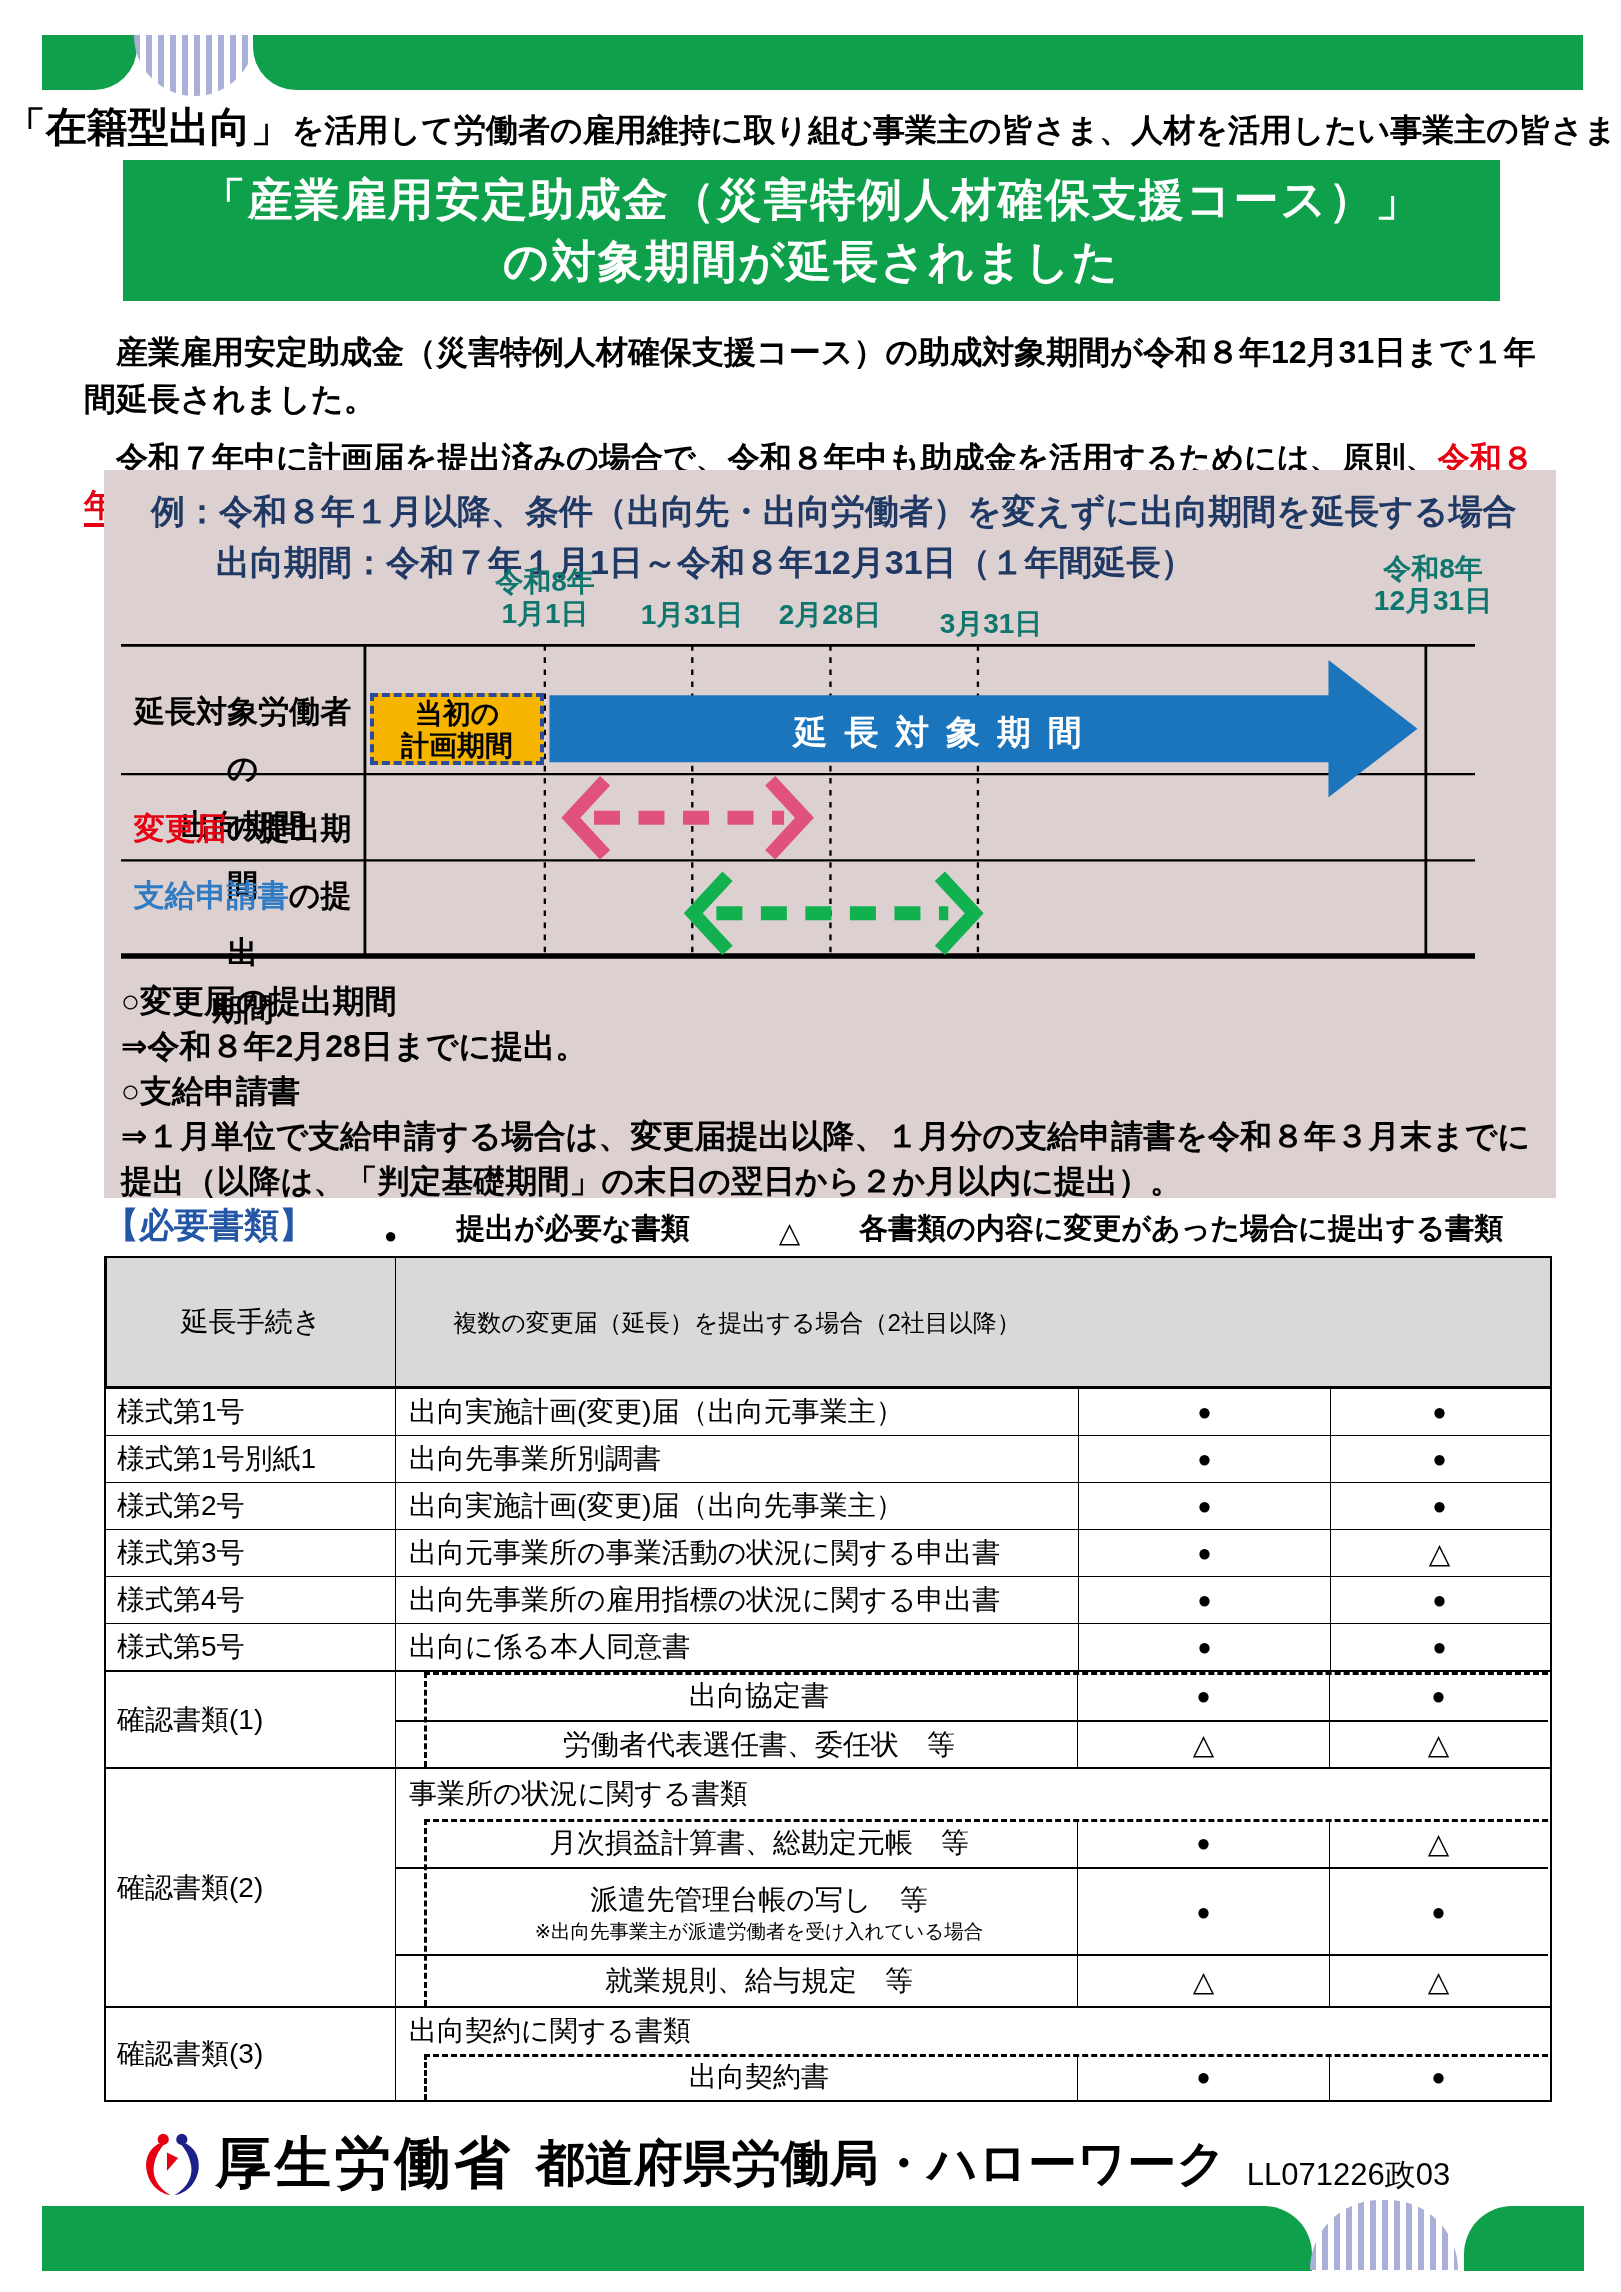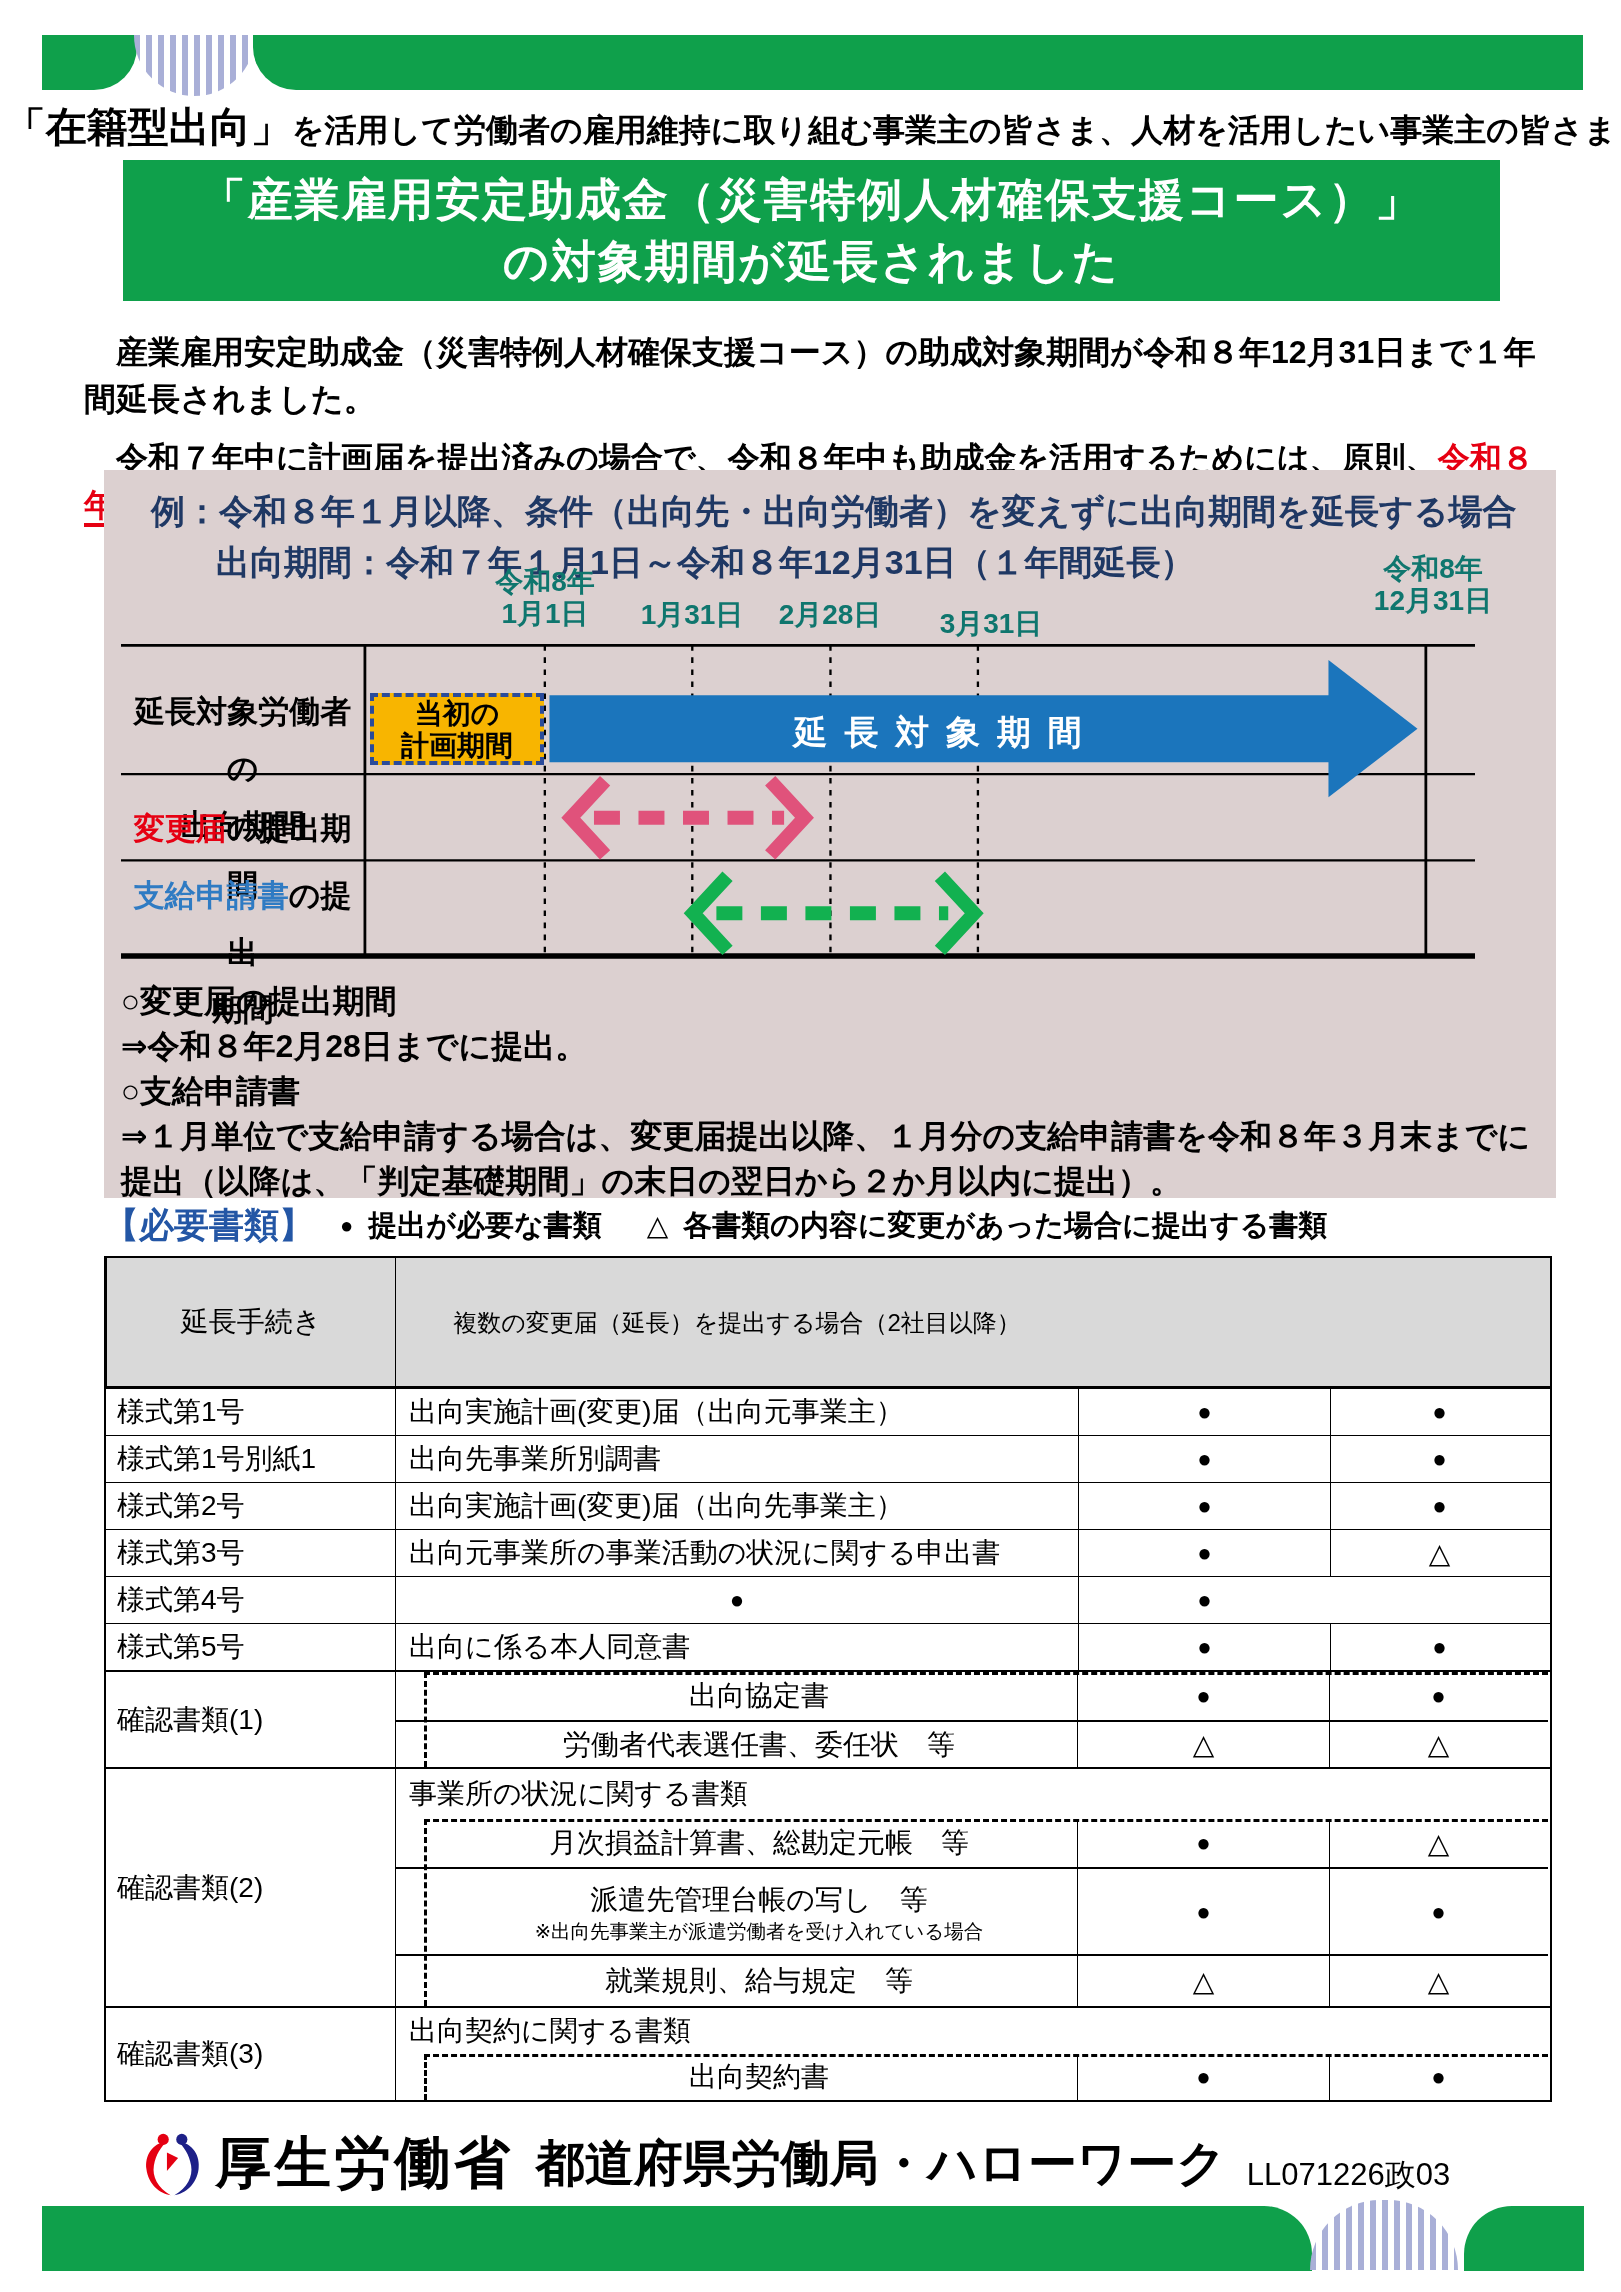--- a/index.html
+++ b/index.html
@@ -45,7 +45,7 @@
   .notes div{display:inline;}
 
   
-  .legend{left:104px;top:1202px;width:1447px;display:flex;align-items:center;white-space:nowrap;}
+  .legend{left:104px;top:1202px;width:1447px;display:flex;align-items:flex-end;white-space:nowrap;gap:44px;}
   .legend-title{color:#2356A5;font-size:35px;font-weight:bold;margin-right:26px;}
   .lg-dot{font-size:22px;margin-right:15px;}
   .lg-tri{font-size:28px;margin:0 15px 0 45px;}

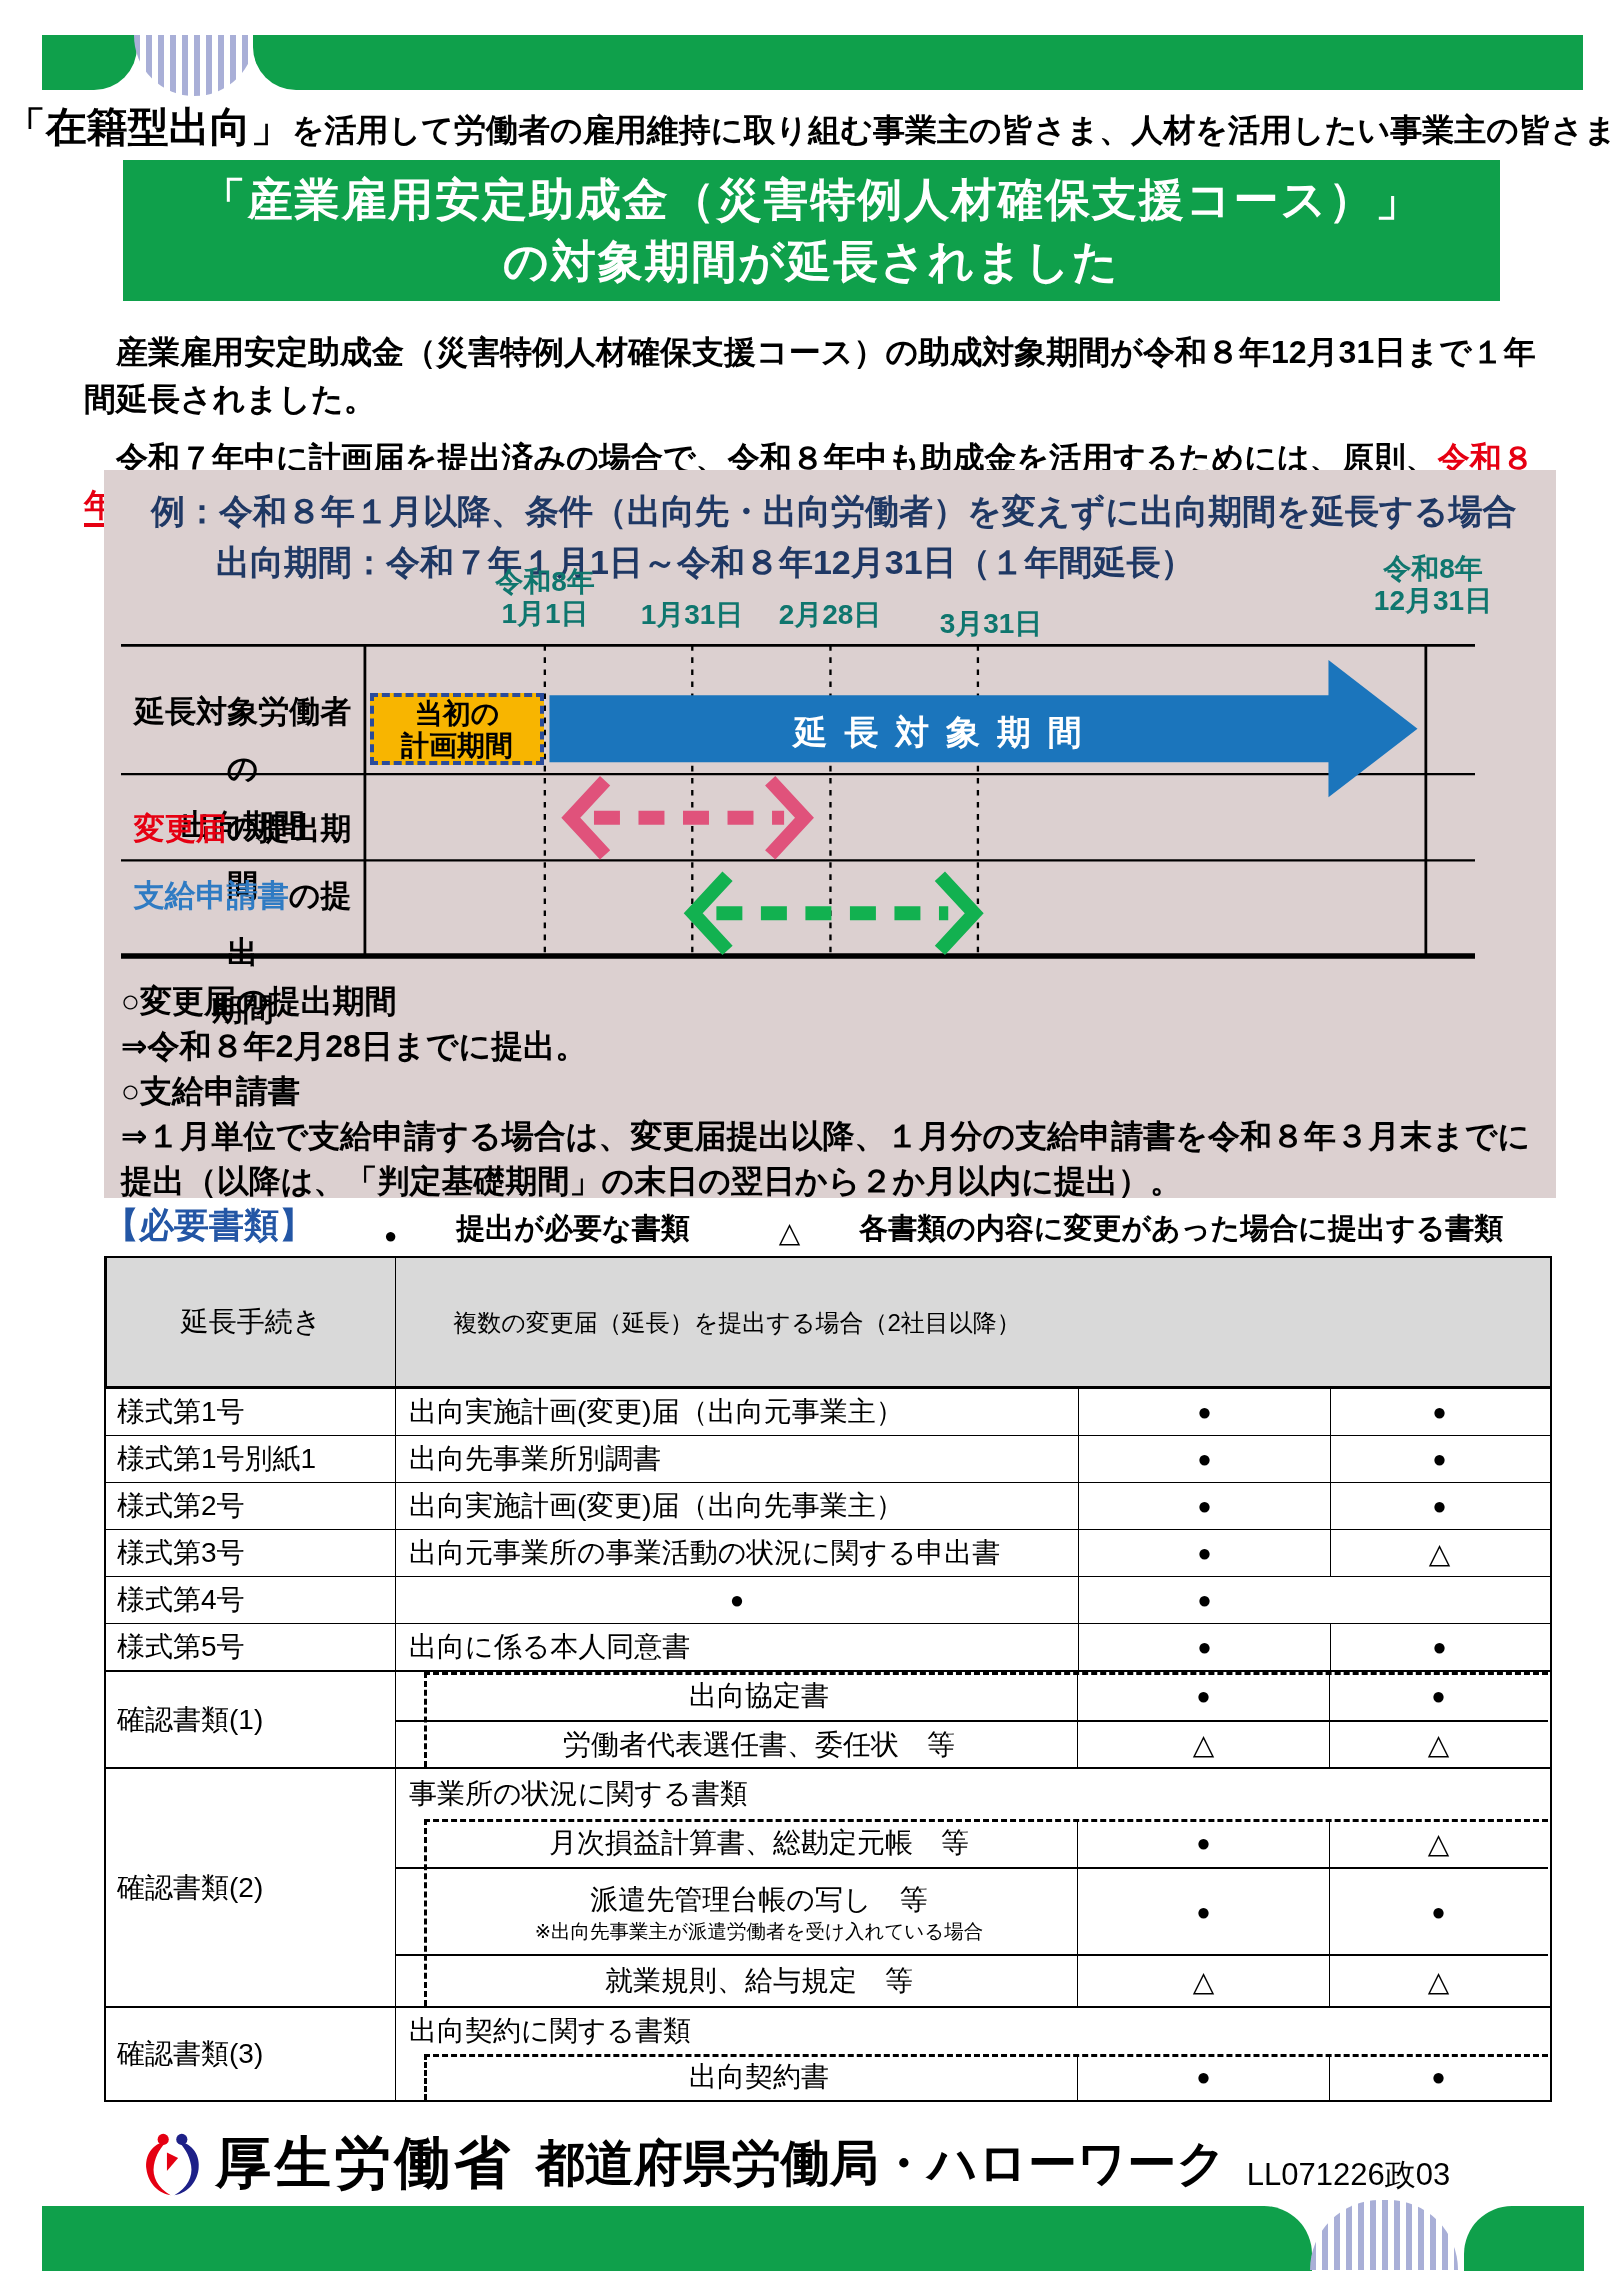--- a/index.html
+++ b/index.html
@@ -212,6 +212,7 @@
   </div>
   <div class="t-row">
     <div class="cell c-form">様式第4号</div>
+    <div class="cell c-doc bl">出向先事業所の雇用指標の状況に関する申出書</div>
     <div class="cell c-mark bl">●</div>
     <div class="cell c-mark bl">●</div>
   </div>

